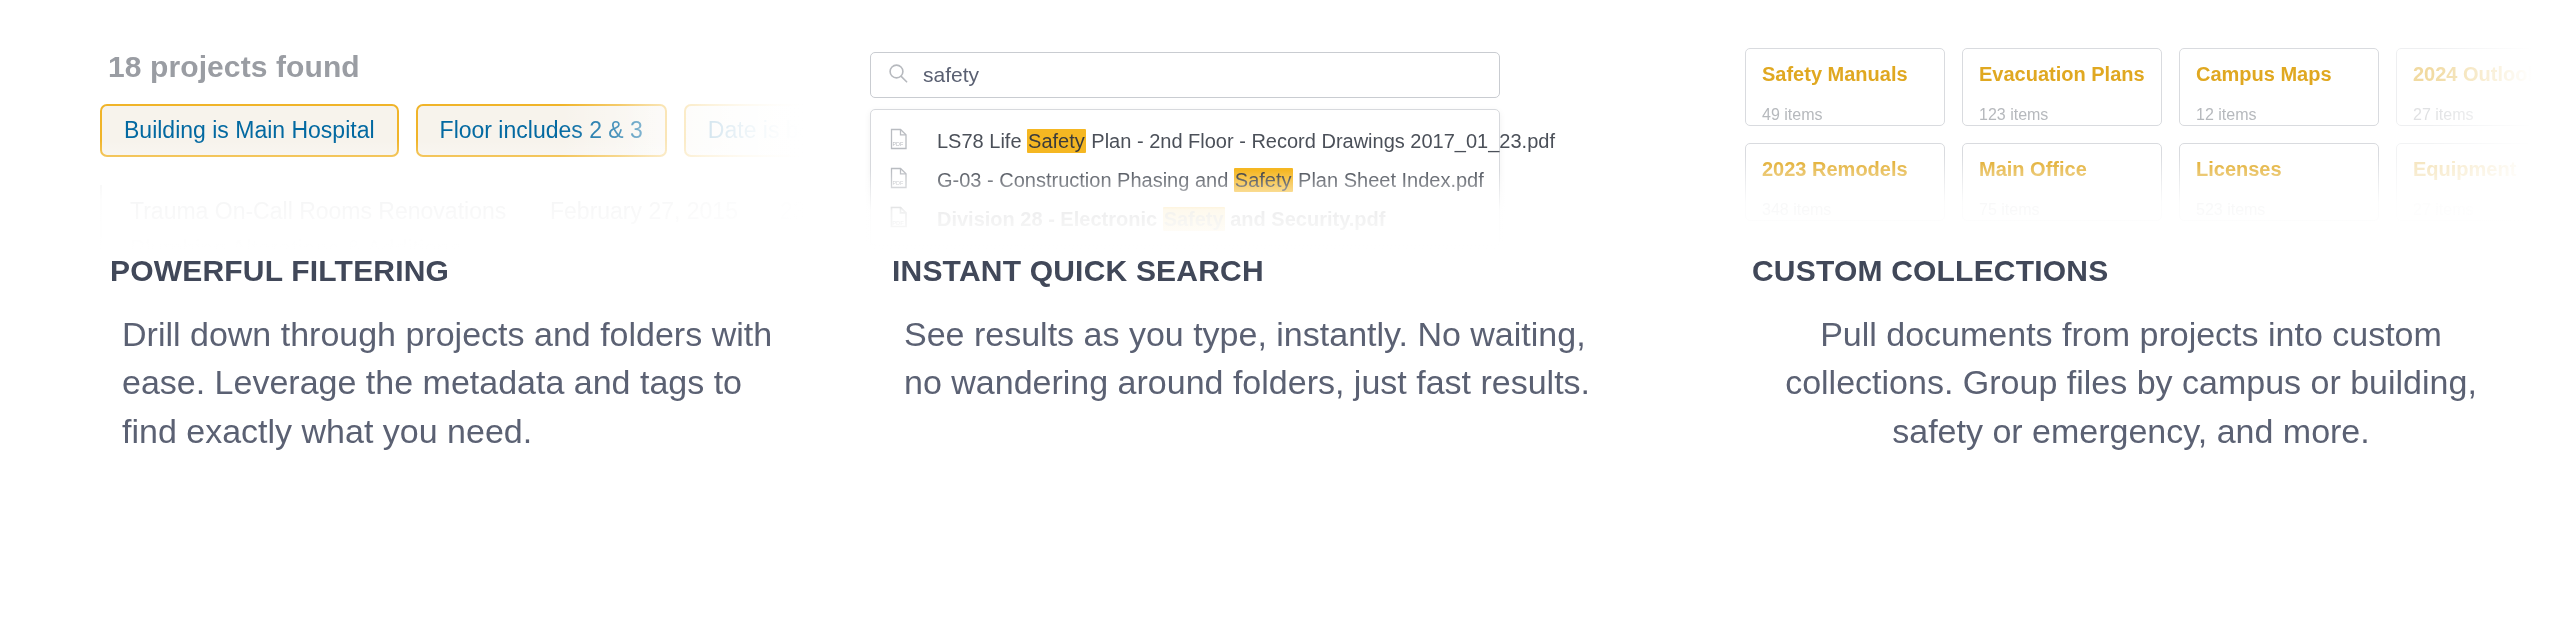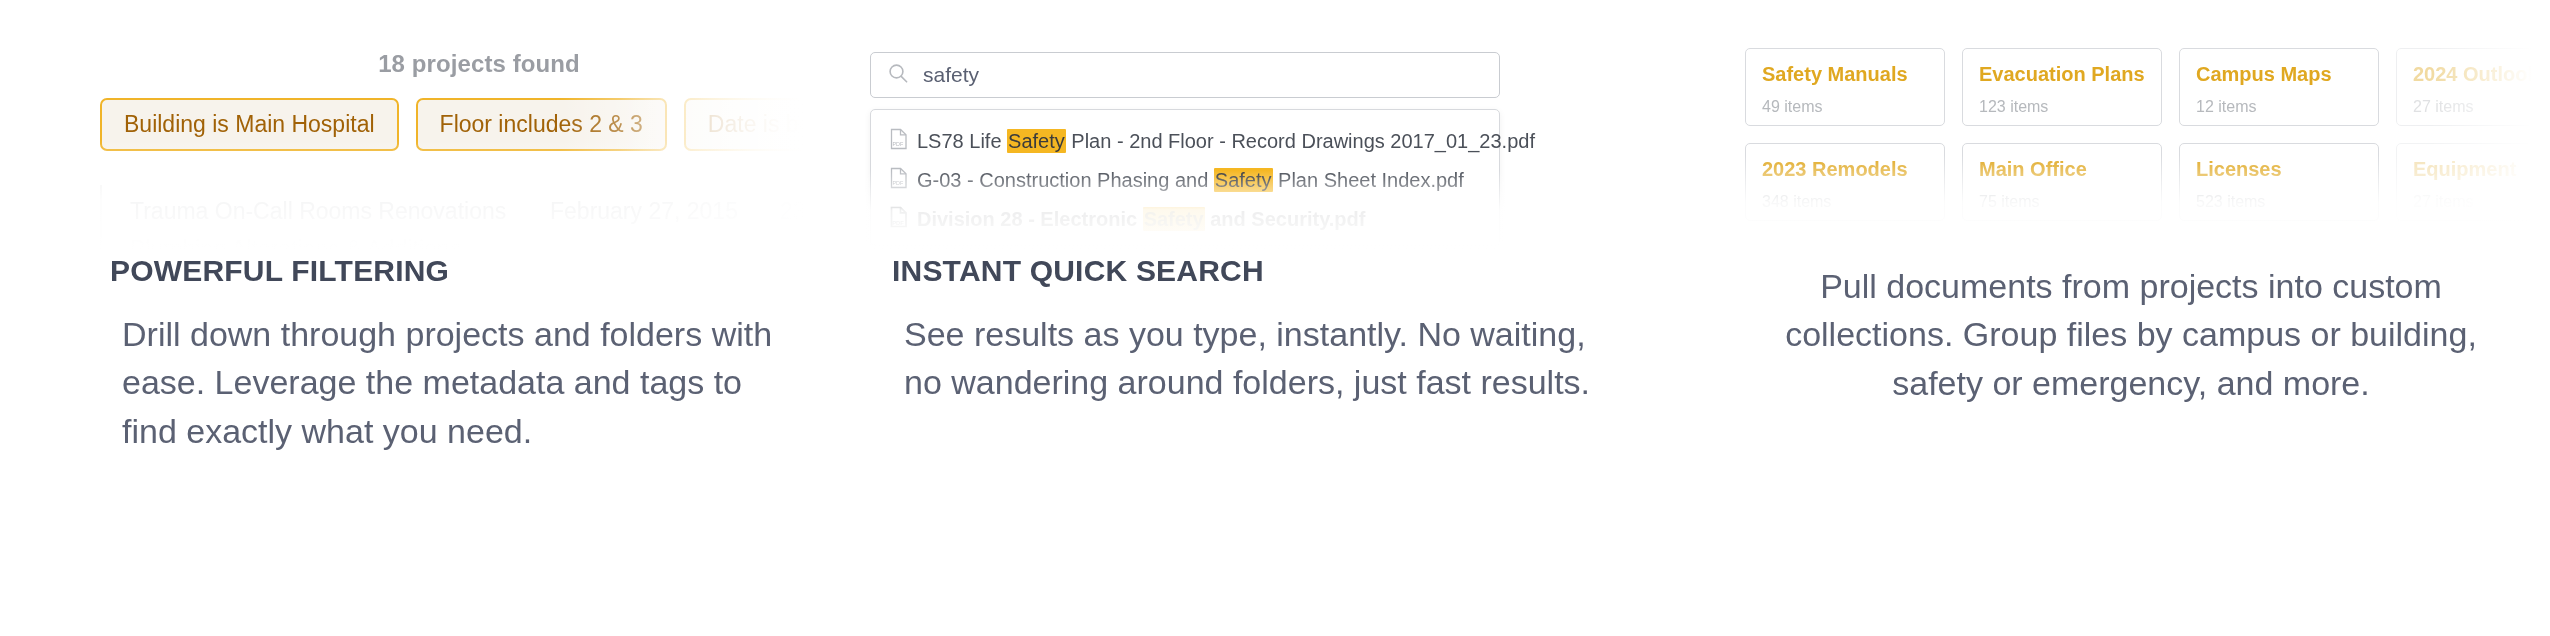--- a/index.html
+++ b/index.html
@@ -41,12 +41,11 @@
   .col1 .visual { padding: 50px 0 0 100px; }
 
   .projects-found {
-    font-size: 24px;
+    font-size: 30px;
     font-weight: bold;
     color: #9a9da3;
     letter-spacing: 0.1px;
     margin: 0 0 20px 8px;
-    text-align: center;
   }
 
   .chips-row {

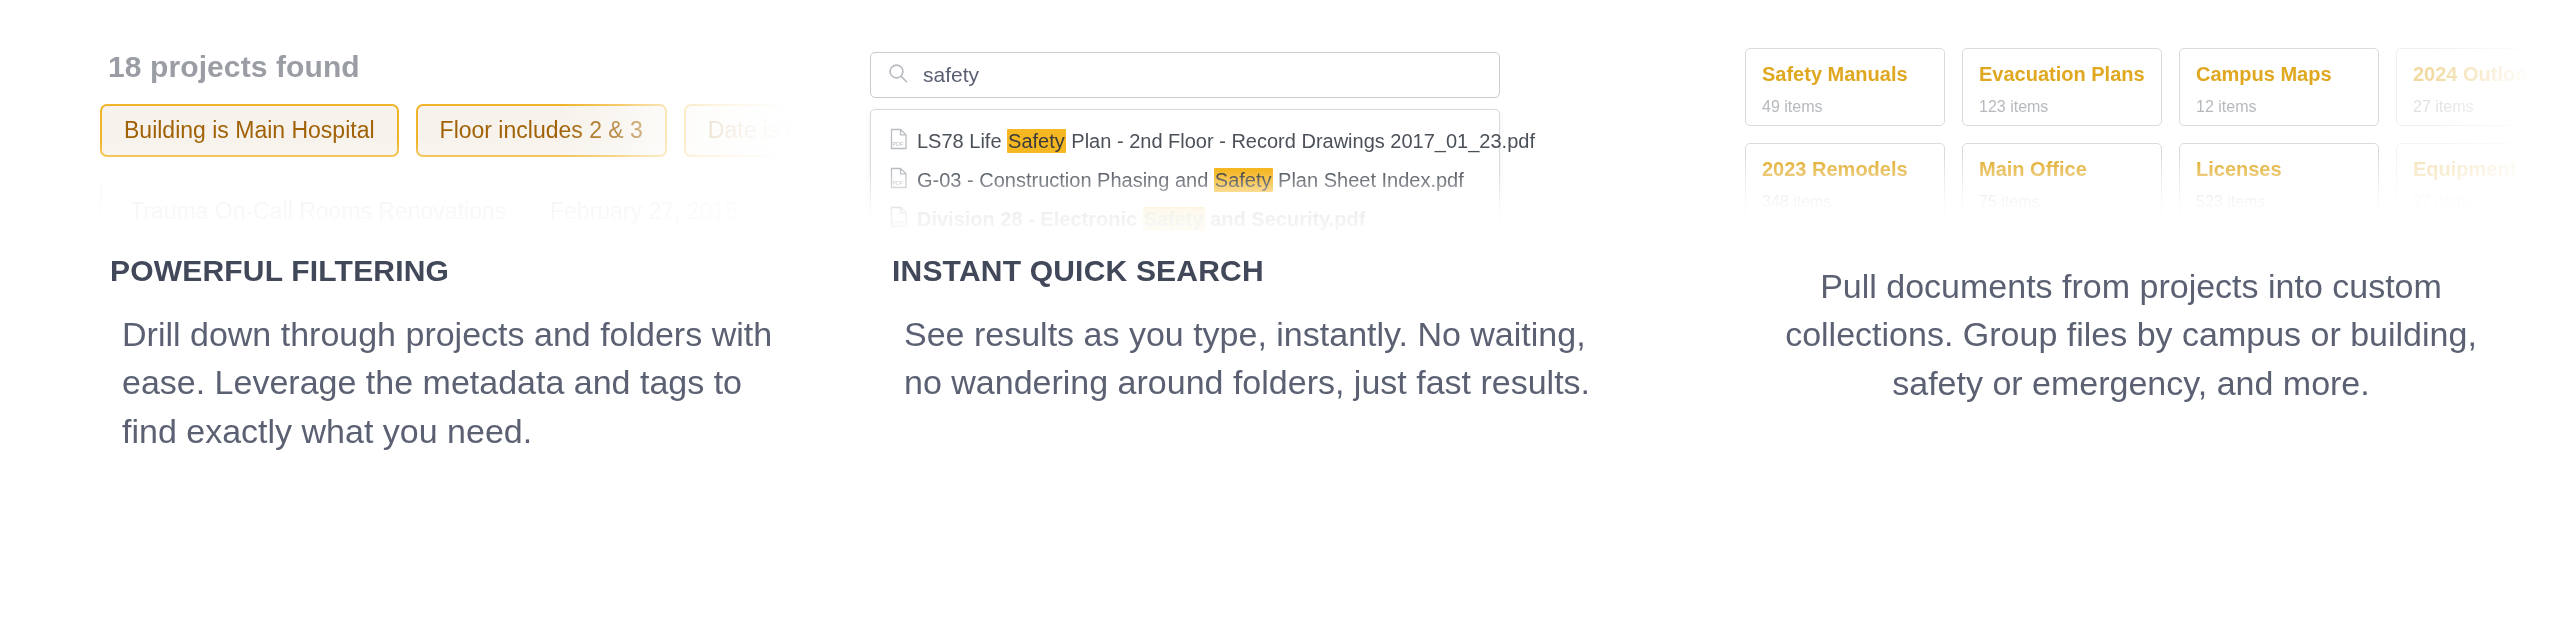--- a/index.html
+++ b/index.html
@@ -194,7 +194,7 @@
     font-size: 20px;
     font-weight: bold;
     color: #e0a821;
-    margin-bottom: 12px;
+    margin-bottom: 20px;
     white-space: nowrap;
     overflow: hidden;
   }

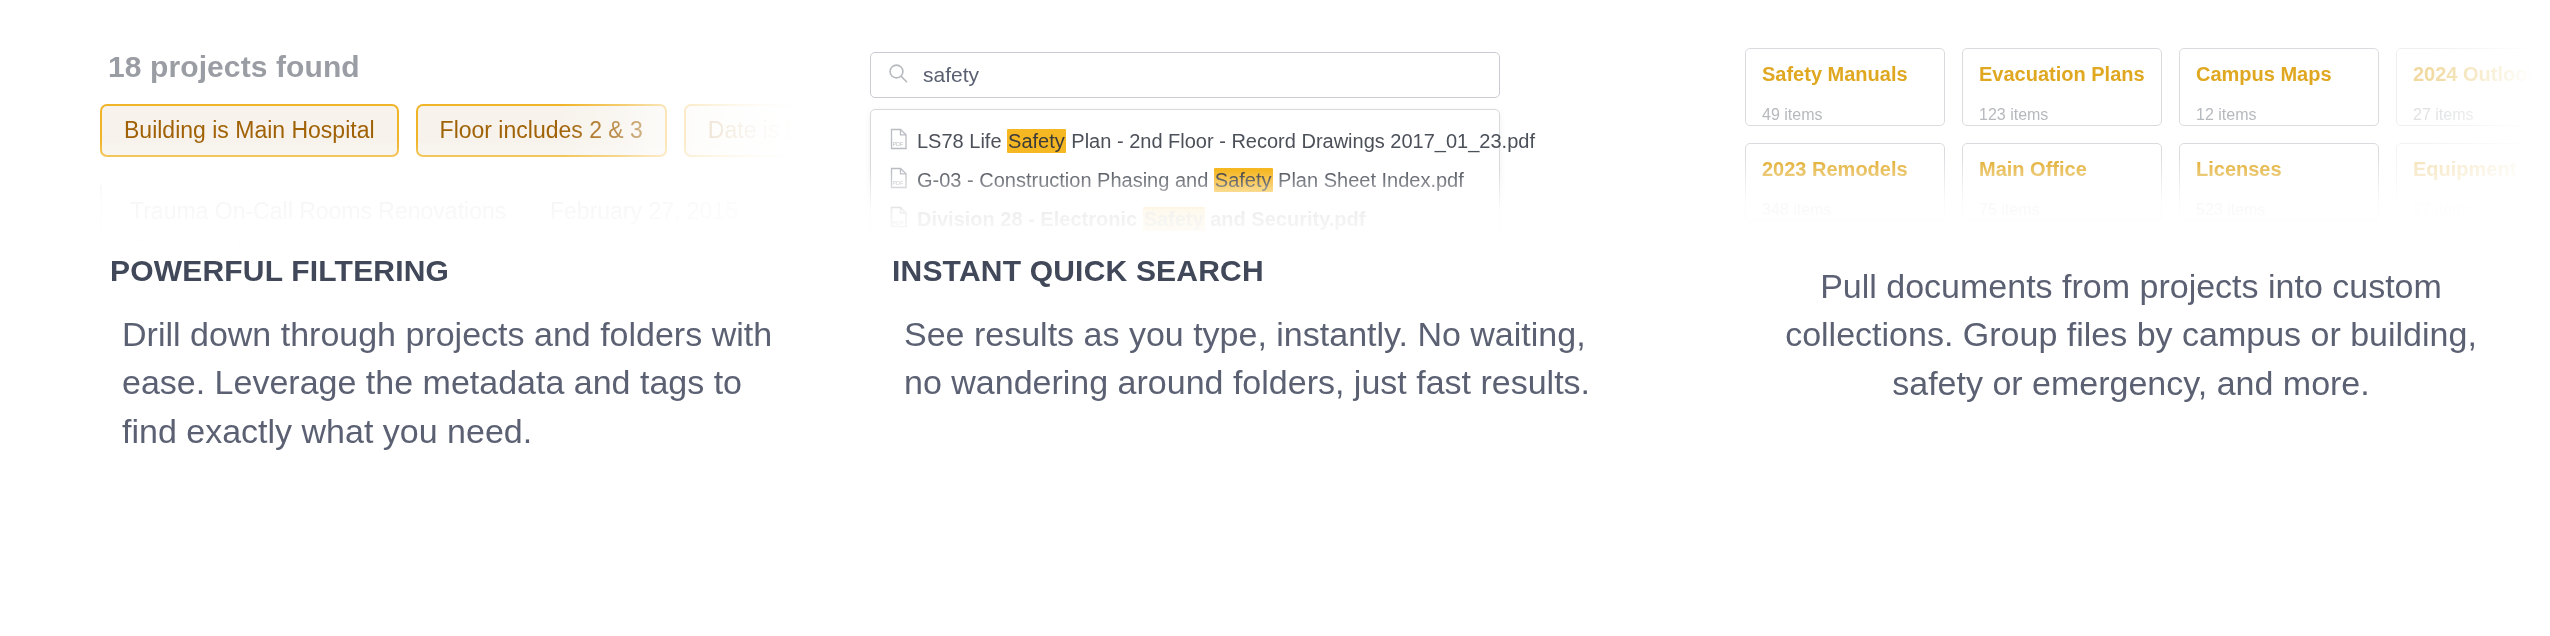--- a/index.html
+++ b/index.html
@@ -59,7 +59,7 @@
     background: #f7f3ec;
     padding: 13px 22px;
     font-size: 23px;
-    color: #a16207;
+    color: #0369a1;
     line-height: 1;
     box-sizing: border-box;
   }

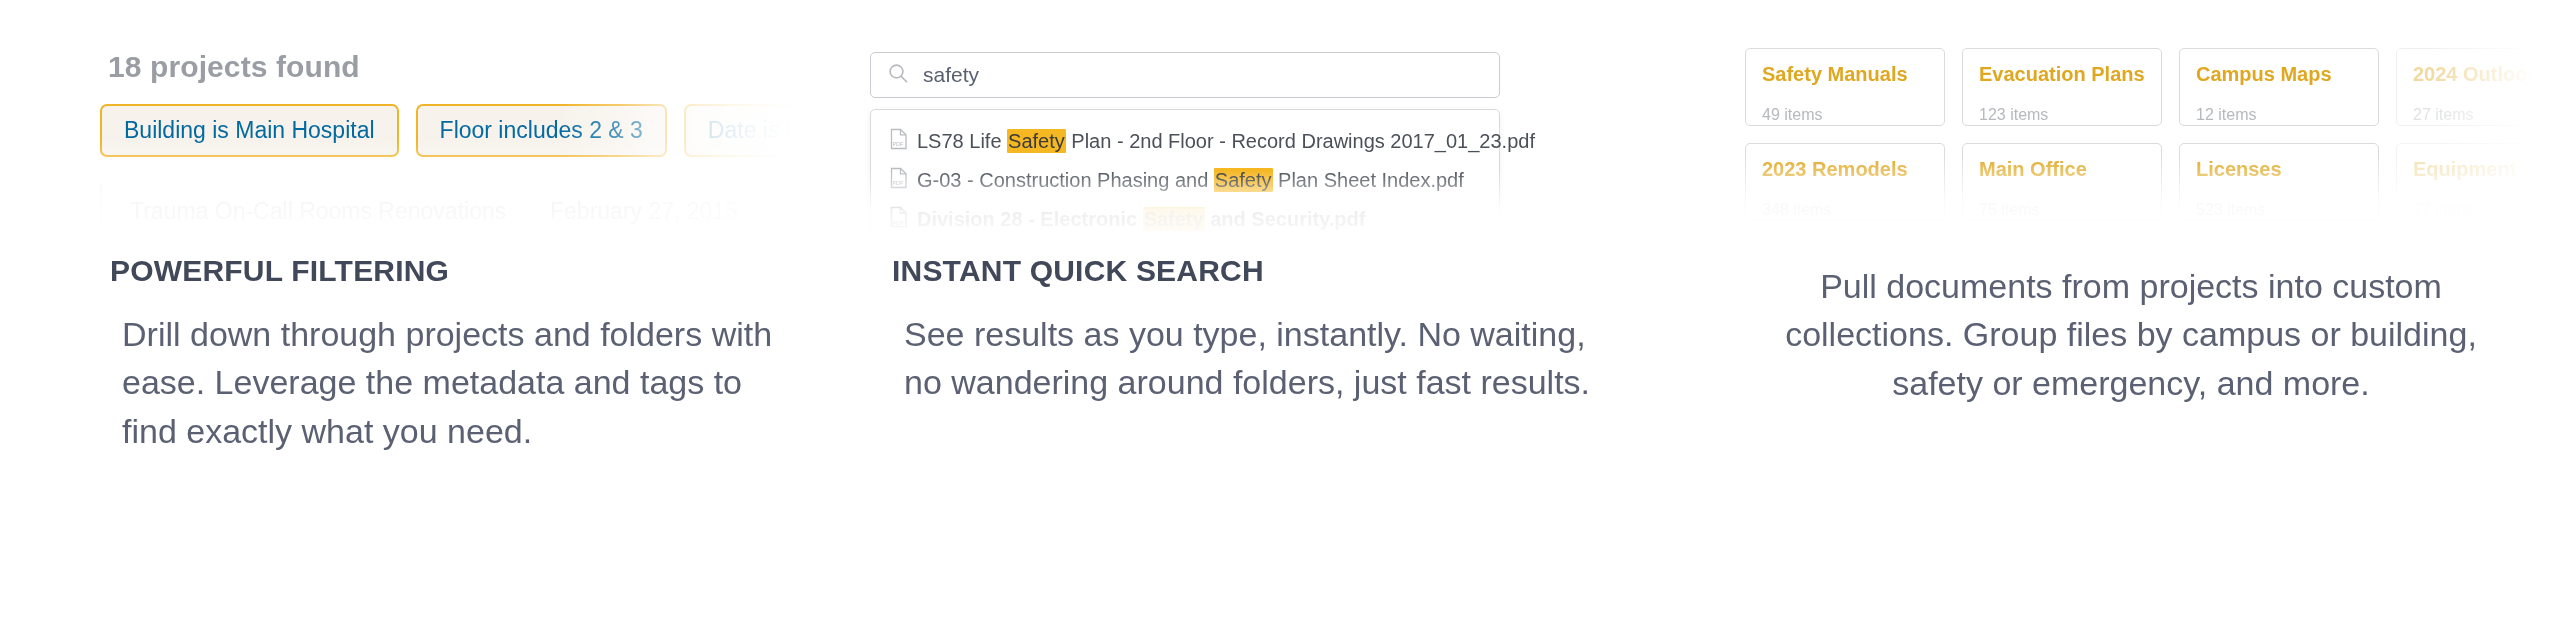--- a/index.html
+++ b/index.html
@@ -151,7 +151,7 @@
   .result-row {
     display: flex;
     align-items: center;
-    gap: 8px;
+    gap: 28px;
     padding: 6px 18px;
     font-size: 20px;
     color: #4b5059;

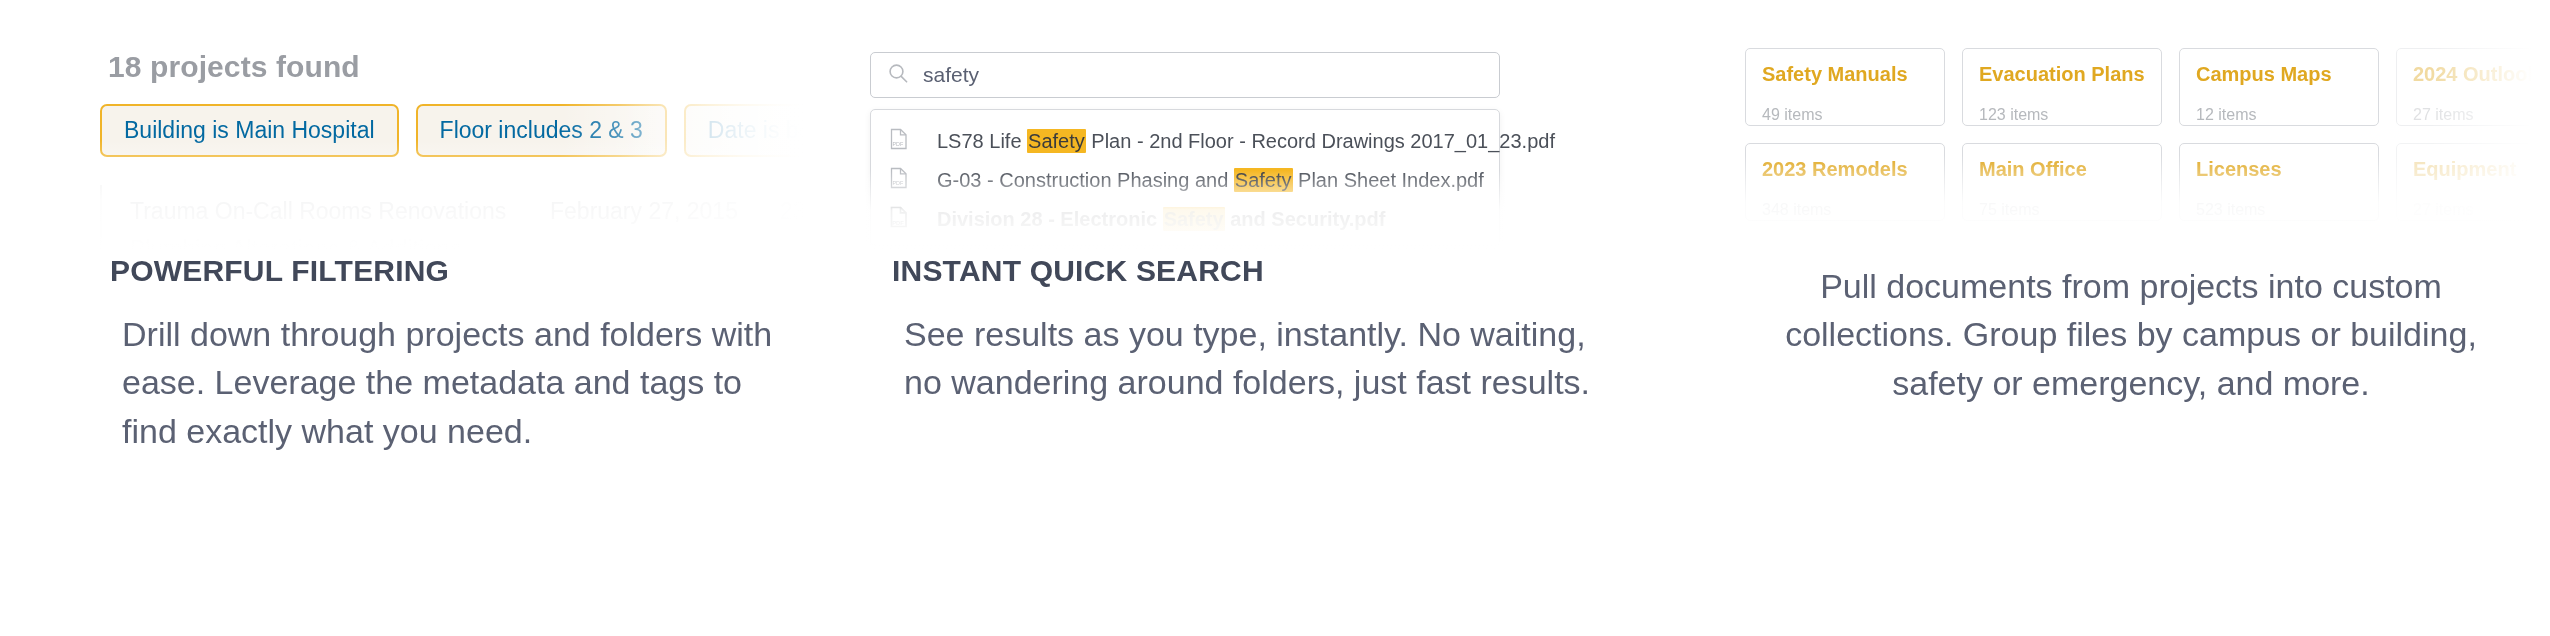--- a/index.html
+++ b/index.html
@@ -398,6 +398,7 @@
     </div>
 
     <div class="textblock">
+      <h3 class="feature-heading">CUSTOM COLLECTIONS</h3>
       <p class="feature-body">Pull documents from projects into custom collections. Group files by campus or building, safety or emergency, and more.</p>
     </div>
   </div>

